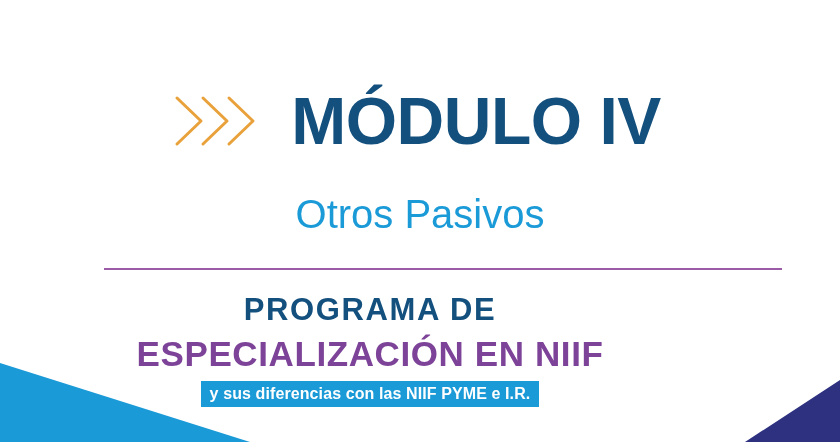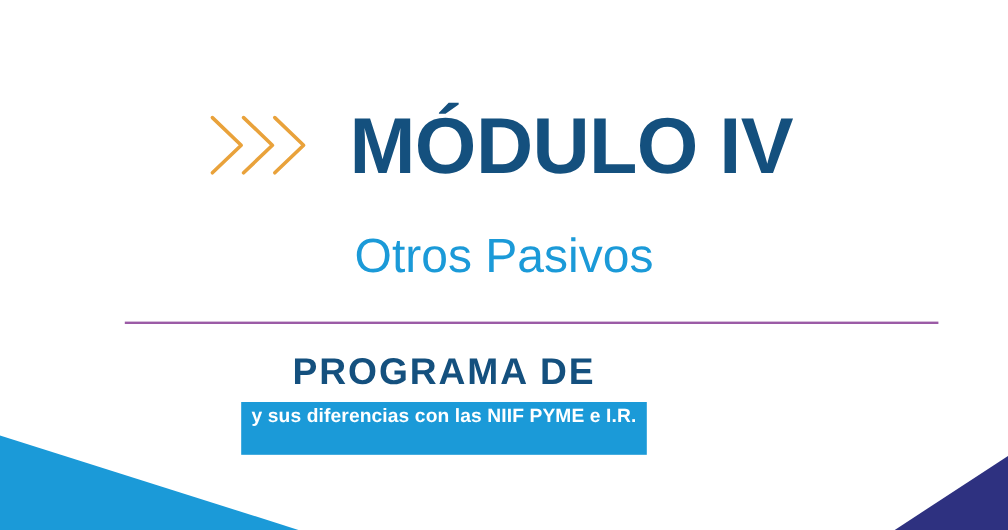--- a/index.html
+++ b/index.html
@@ -178,6 +178,7 @@
 
     <div class="program-line1">PROGRAMA DE</div>
 
+    <div class="program-line2">ESPECIALIZACIÓN EN NIIF</div>
 
     <div class="badge-row">
       <span class="program-badge">y sus diferencias con las NIIF PYME e I.R.</span>

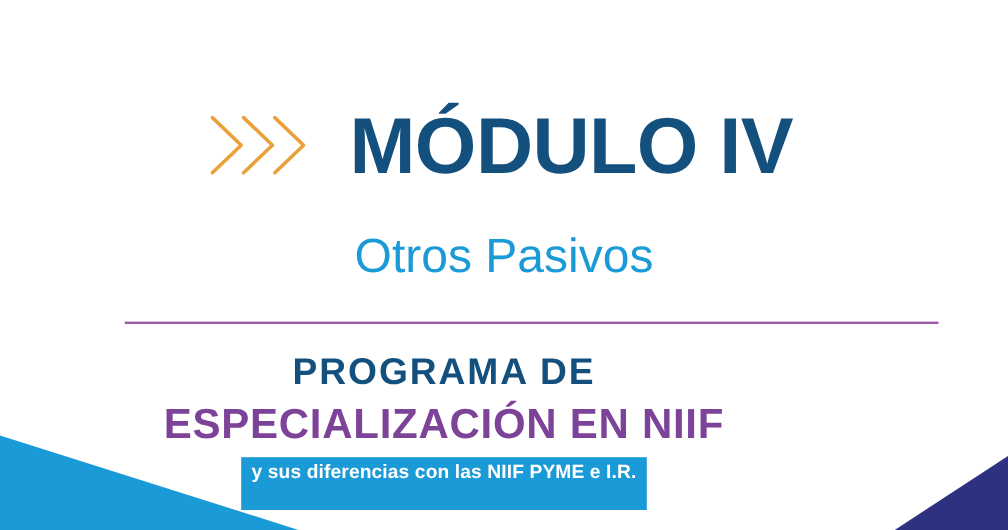--- a/index.html
+++ b/index.html
@@ -130,7 +130,7 @@
     font-size: 16px;
     font-weight: 700;
     letter-spacing: 0.1px;
-    padding: 4px 9px 23px 9px;
+    padding: 4px 9px 5px 9px;
     line-height: 1.1;
     white-space: nowrap;
   }

